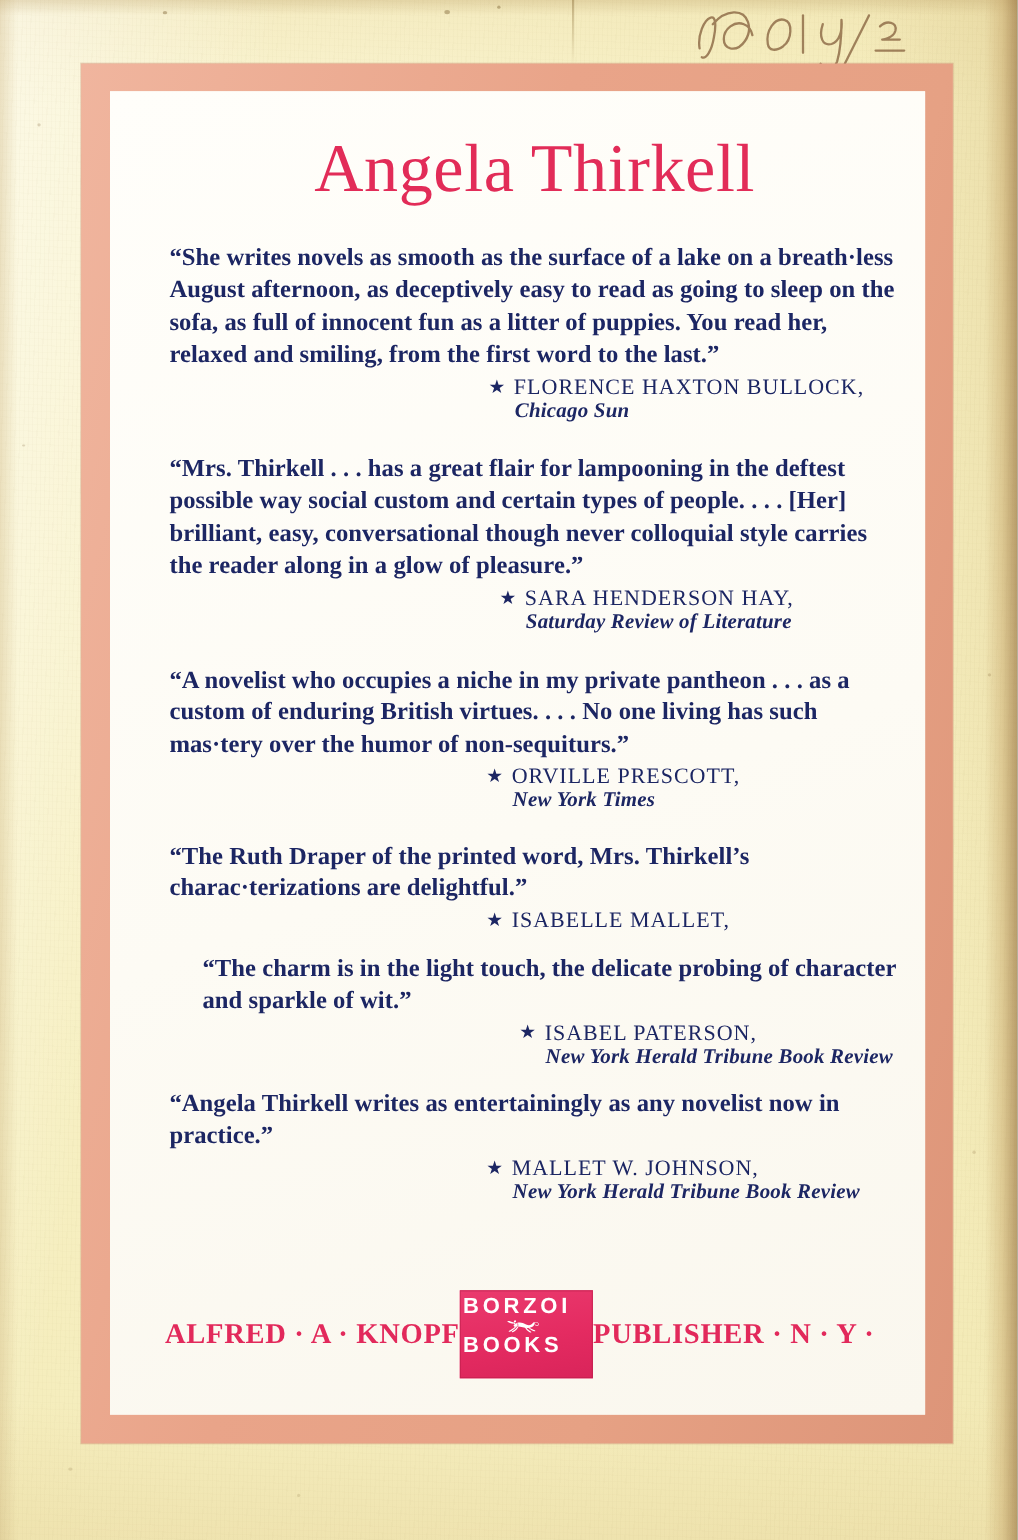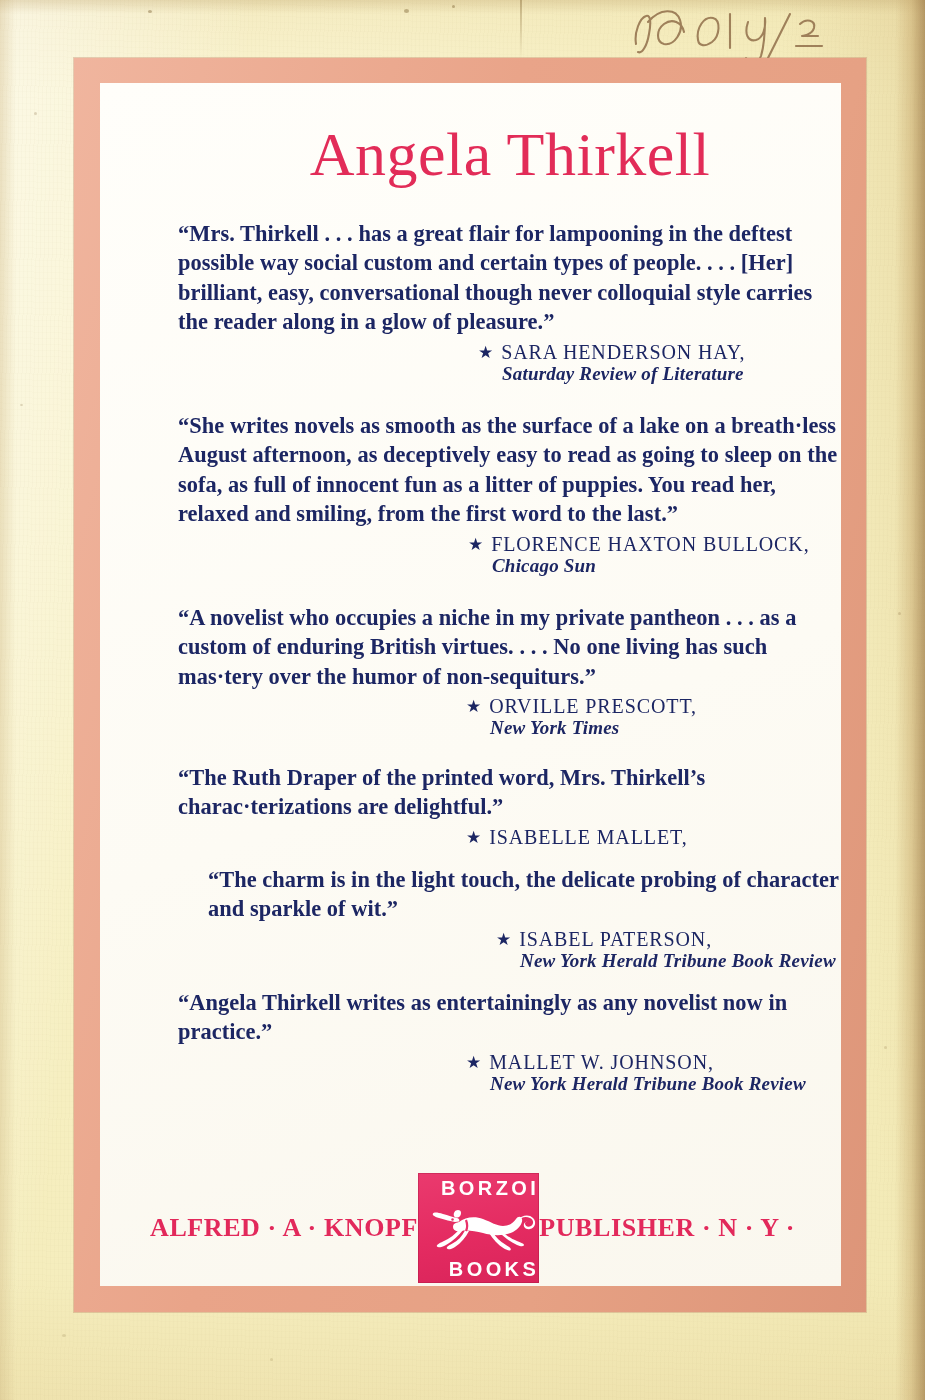--- a/index.html
+++ b/index.html
@@ -95,7 +95,7 @@
   
   .content {
     position: absolute;
-    left: 78px;
+    left: 54px;
     top: 40px;
     width: 664px;
     color: #1f2a63;

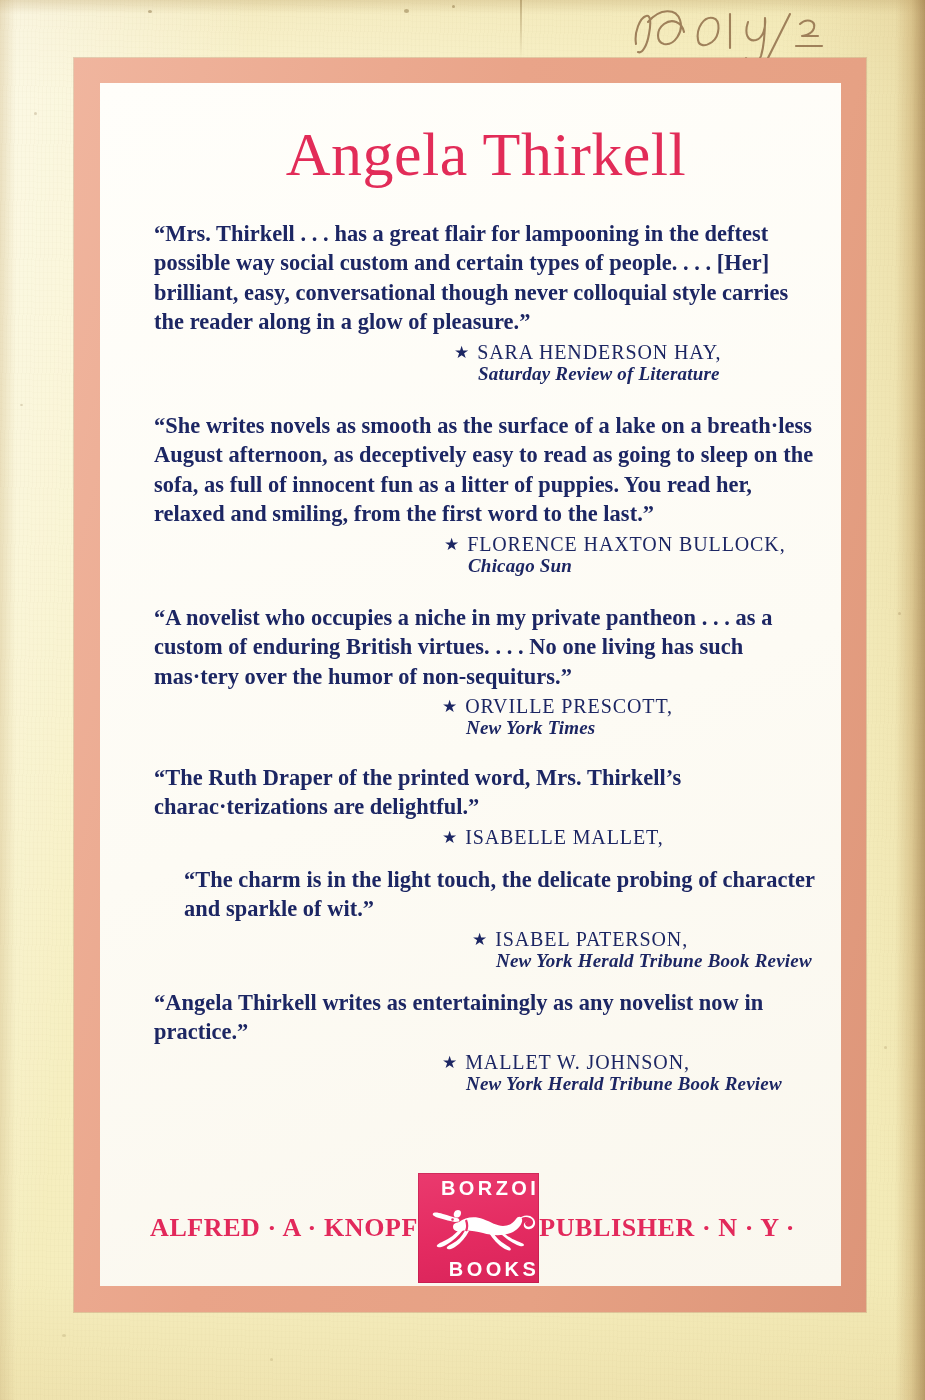--- a/index.html
+++ b/index.html
@@ -276,19 +276,19 @@
 
         <h1 class="title">Angela Thirkell</h1>
 
+        <div class="quote-block q1">
+          <p class="quote-text">“She writes novels as smooth as the surface of a lake on a breath·less August afternoon, as deceptively easy to read as going to sleep on the sofa, as full of innocent fun as a litter of puppies. You read her, relaxed and smiling, from the first word to the last.”</p>
+          <div class="attrib">
+            <div class="attrib-name"><span class="star">★</span><span>FLORENCE HAXTON BULLOCK,</span></div>
+            <div class="attrib-source">Chicago Sun</div>
+          </div>
+        </div>
+
         <div class="quote-block q2">
           <p class="quote-text">“Mrs. Thirkell . . . has a great flair for lampooning in the deftest possible way social custom and certain types of people. . . . [Her] brilliant, easy, conversational though never colloquial style carries the reader along in a glow of pleasure.”</p>
           <div class="attrib">
             <div class="attrib-name"><span class="star">★</span><span>SARA HENDERSON HAY,</span></div>
             <div class="attrib-source">Saturday Review of Literature</div>
-          </div>
-        </div>
-
-        <div class="quote-block q1">
-          <p class="quote-text">“She writes novels as smooth as the surface of a lake on a breath·less August afternoon, as deceptively easy to read as going to sleep on the sofa, as full of innocent fun as a litter of puppies. You read her, relaxed and smiling, from the first word to the last.”</p>
-          <div class="attrib">
-            <div class="attrib-name"><span class="star">★</span><span>FLORENCE HAXTON BULLOCK,</span></div>
-            <div class="attrib-source">Chicago Sun</div>
           </div>
         </div>
 

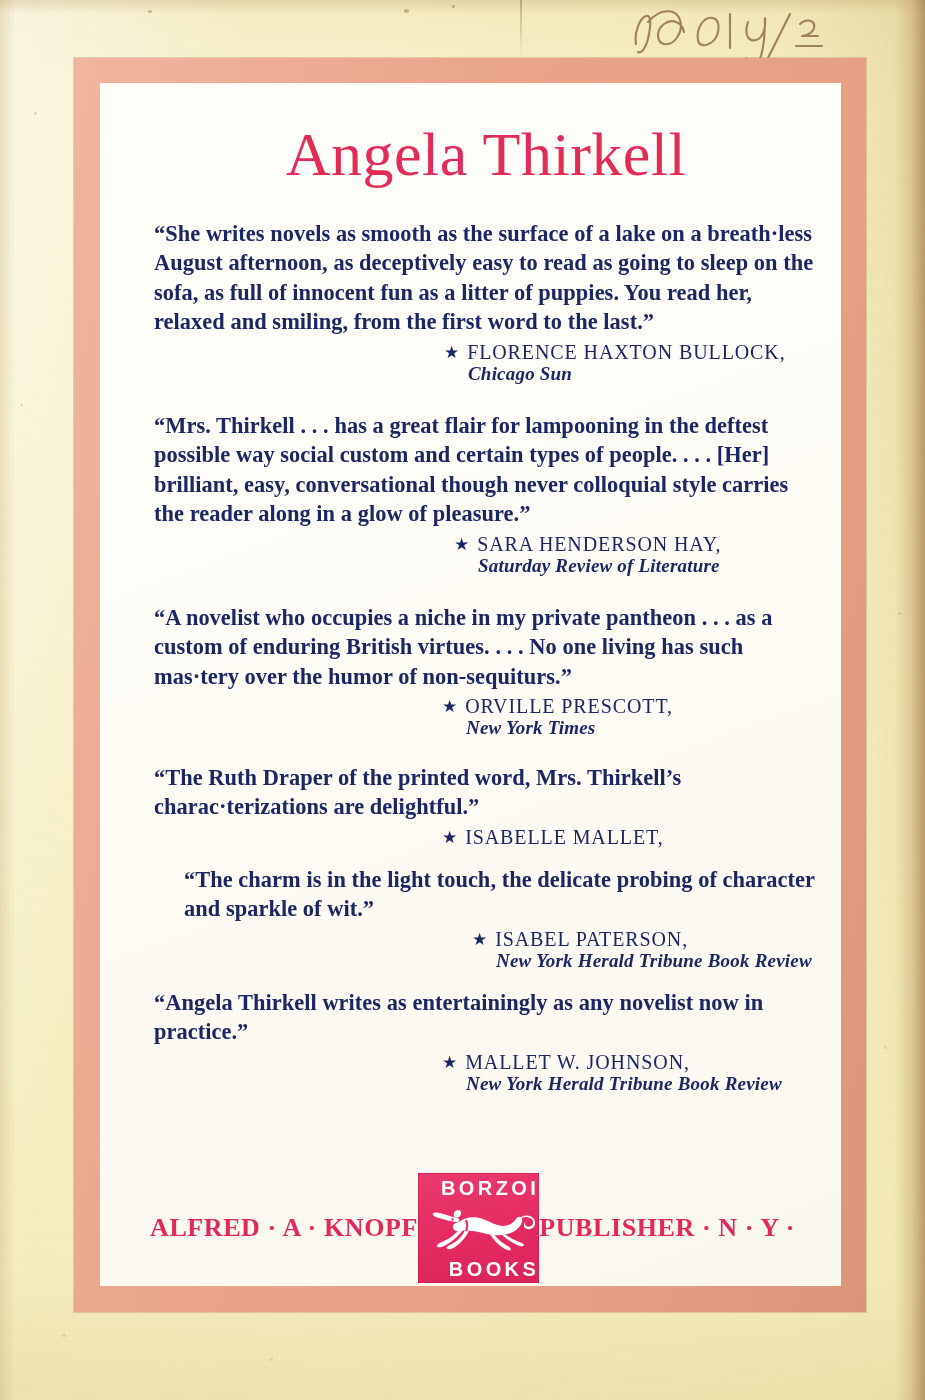--- a/index.html
+++ b/index.html
@@ -188,14 +188,14 @@
   .logo {
     position: relative;
     width: 122px;
-    height: 110px;
+    height: 80px;
     background: #e8316a;
     background-image: linear-gradient(170deg, #ea3a6e 0%, #e42b61 55%, #d9245a 100%);
     display: flex;
     flex-direction: column;
-    align-items: flex-end;
+    align-items: flex-start;
     justify-content: space-between;
-    padding: 5px 0 4px 0;
+    padding: 5px 0 20px 0;
     box-sizing: border-box;
     box-shadow: inset 0 0 0 1px rgba(160,20,60,0.35);
   }

